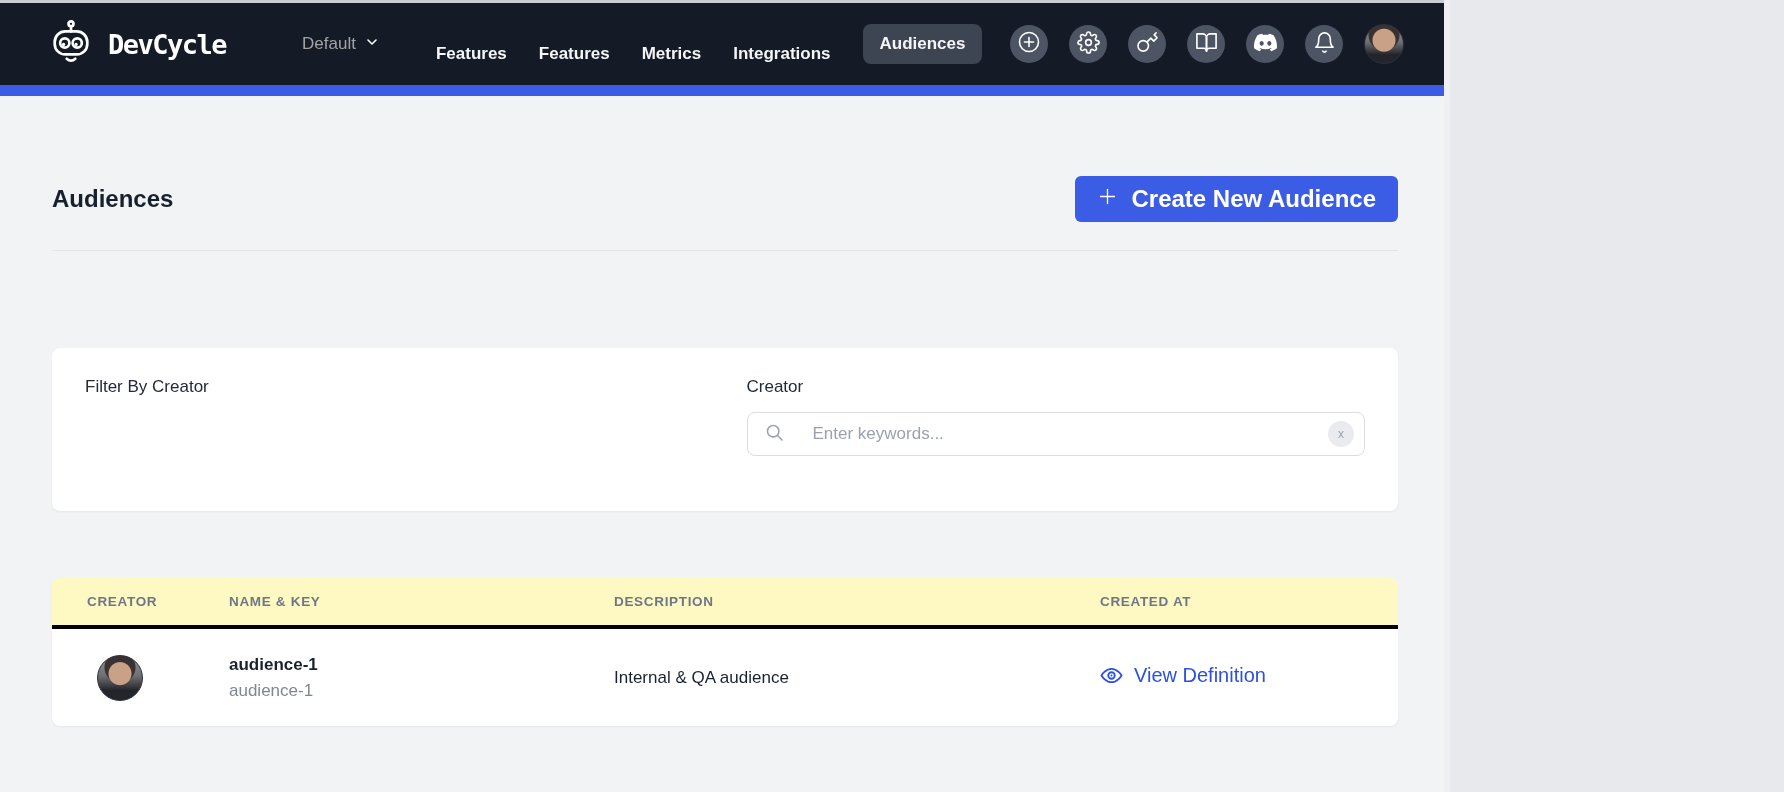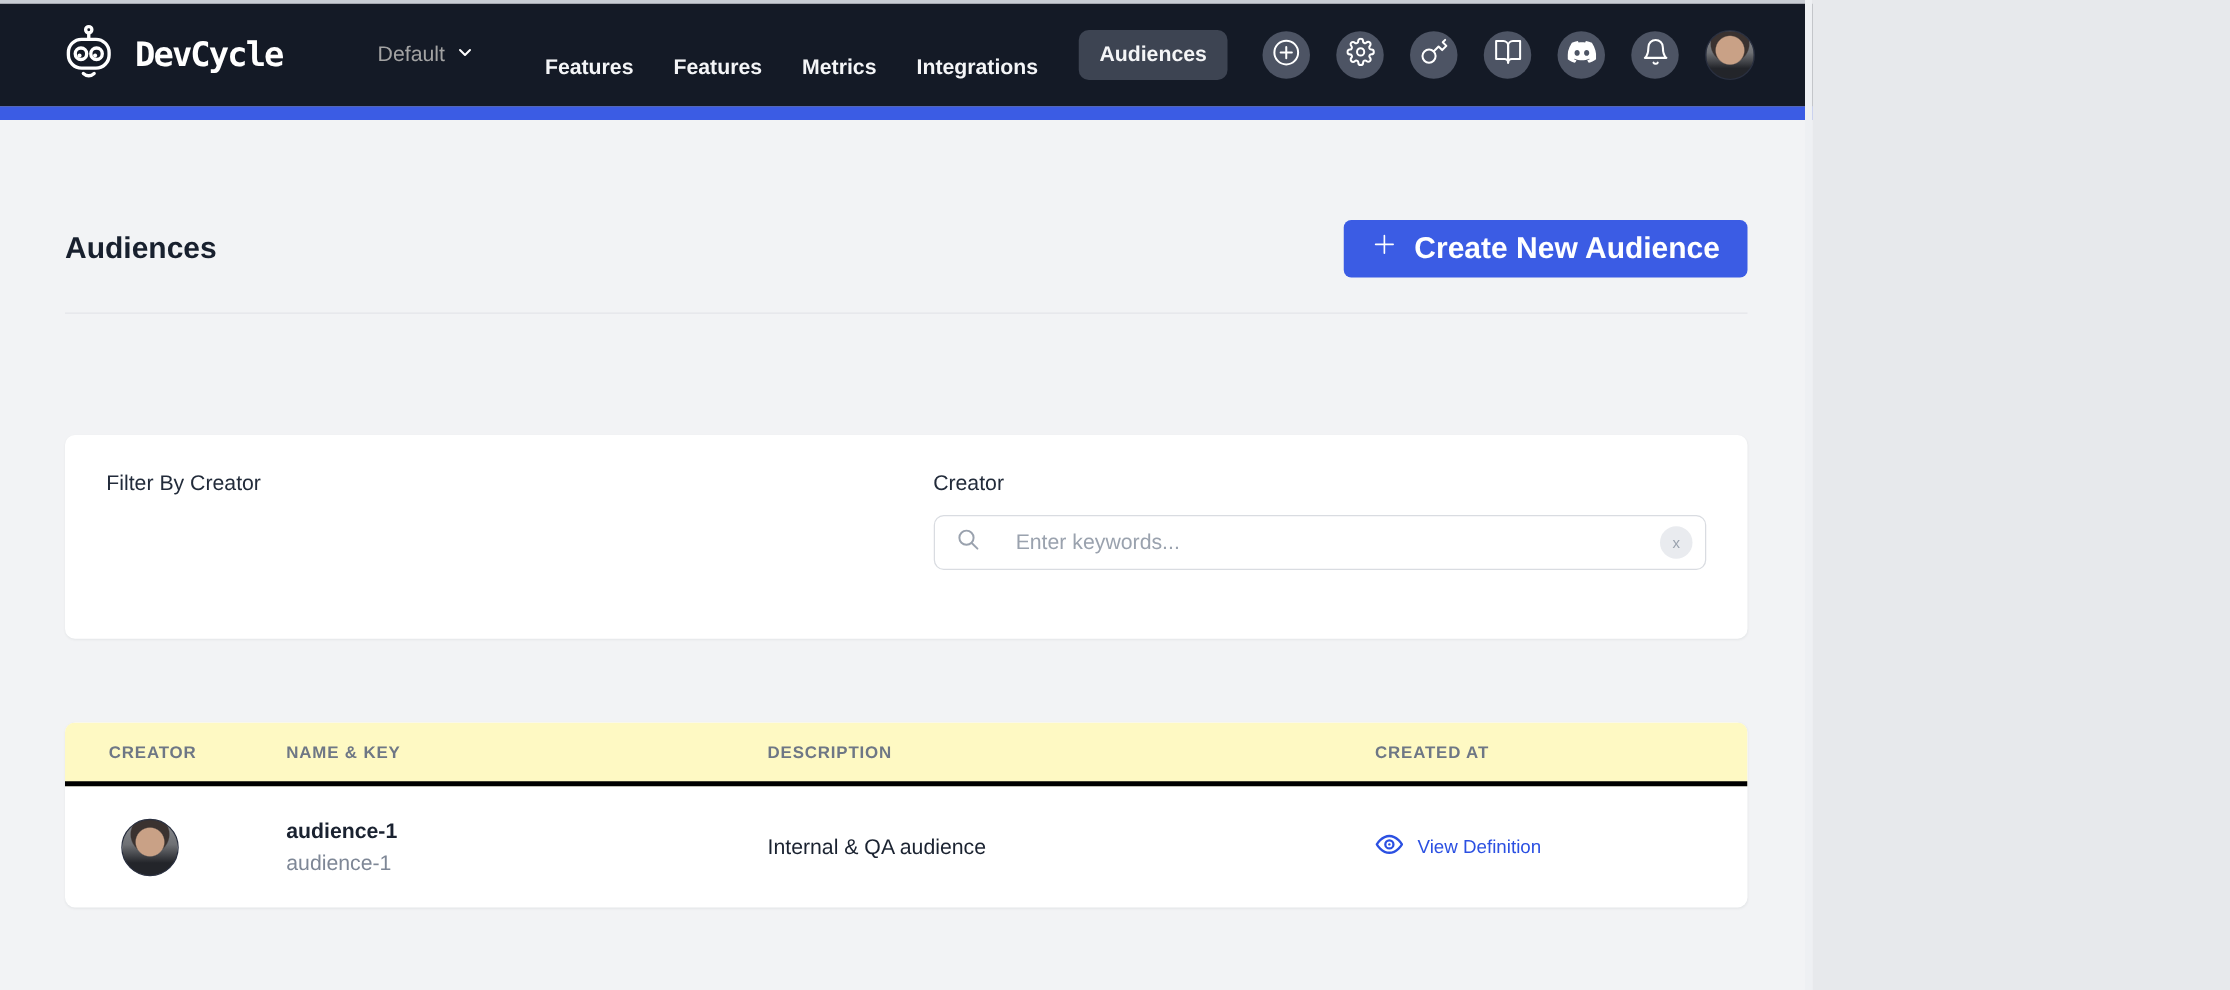--- a/index.html
+++ b/index.html
@@ -106,8 +106,8 @@
   .cell-created .date { font-size:17px; color:#1a2230; }
   .cell-created .time { font-size:16px; color:#8b93a1; margin-top:6px; }
   .view-link {
-    display:flex; align-items:center; gap:11px; color:#2b50e2;
-    font-size:15px; font-weight:500; cursor:pointer; text-decoration:none;
+    display:flex; align-items:flex-start; gap:11px; color:#2b50e2;
+    font-size:20px; font-weight:500; cursor:pointer; text-decoration:none;
   }
 </style>
 </head>

